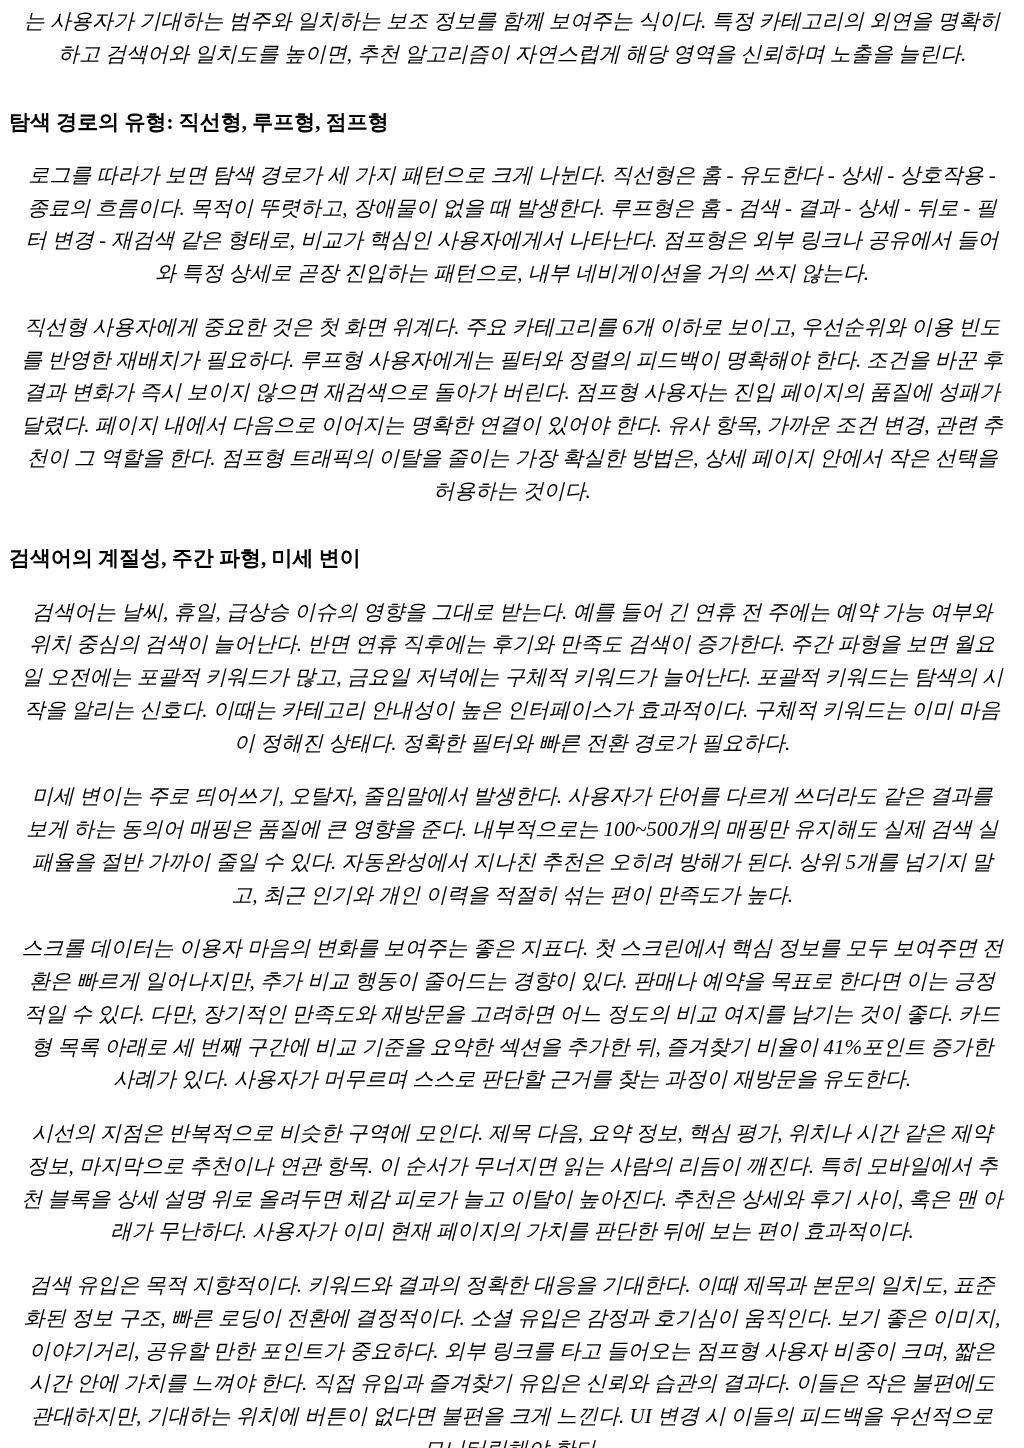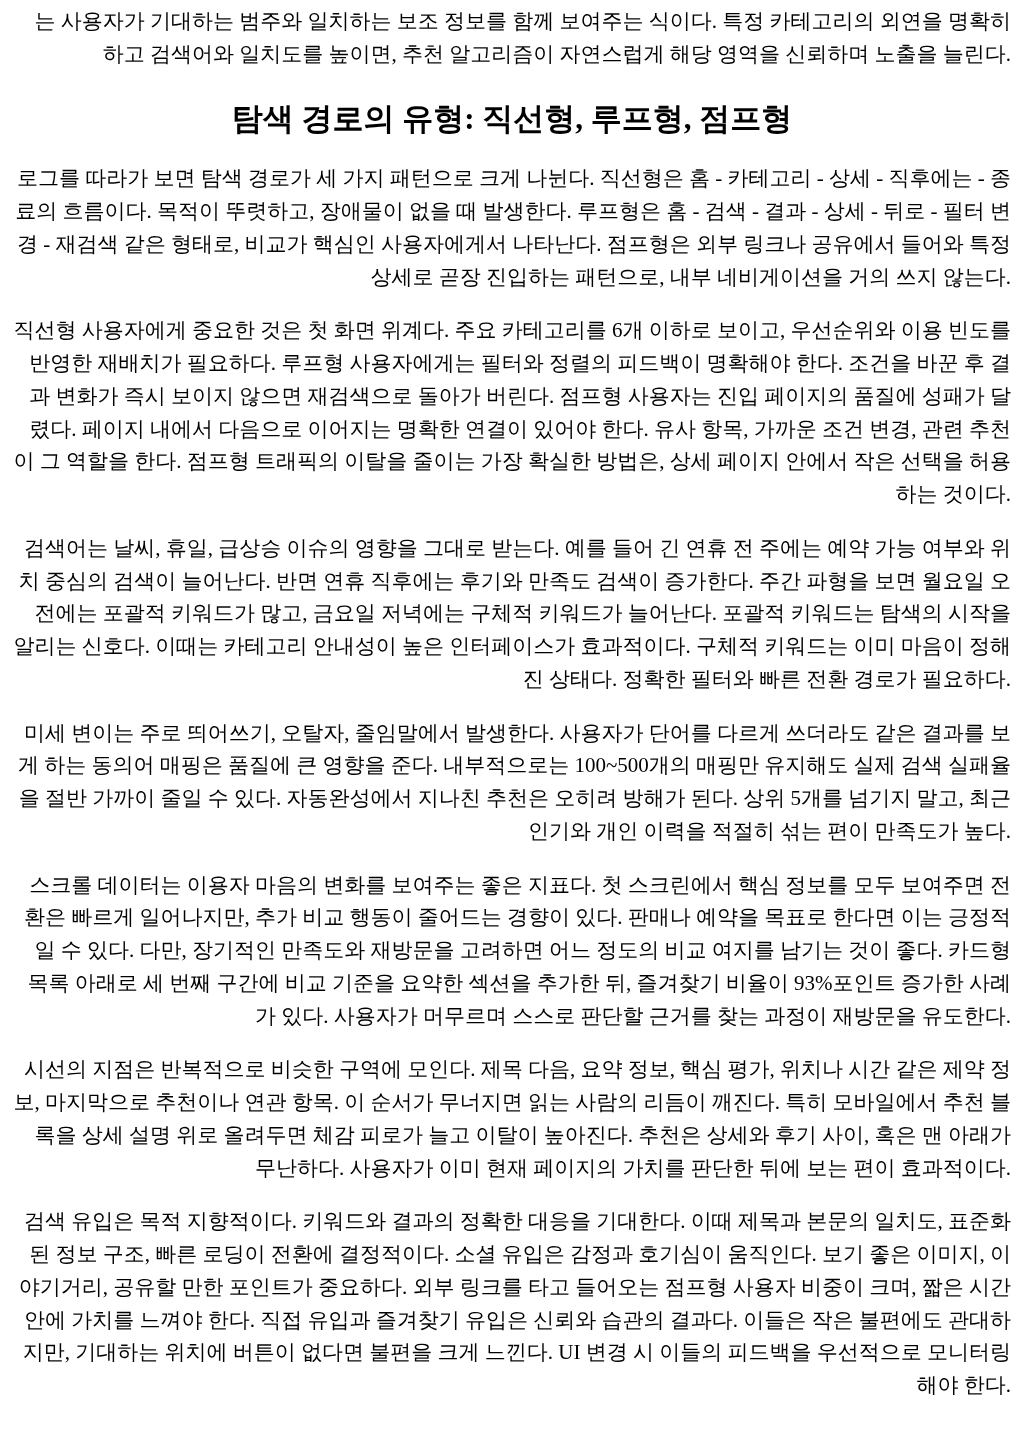--- a/index.html
+++ b/index.html
@@ -19,10 +19,11 @@
   .body-text {
     font-size: 21px;
     line-height: 1.56;
-    margin: 21px 4px;
-    text-align: right;
+    margin: 21px 10px;
+    text-align: center;
     word-break: break-all;
     overflow-wrap: break-word;
+    font-style: italic;
   }
   .page .body-text:first-child {
     margin-top: 0;

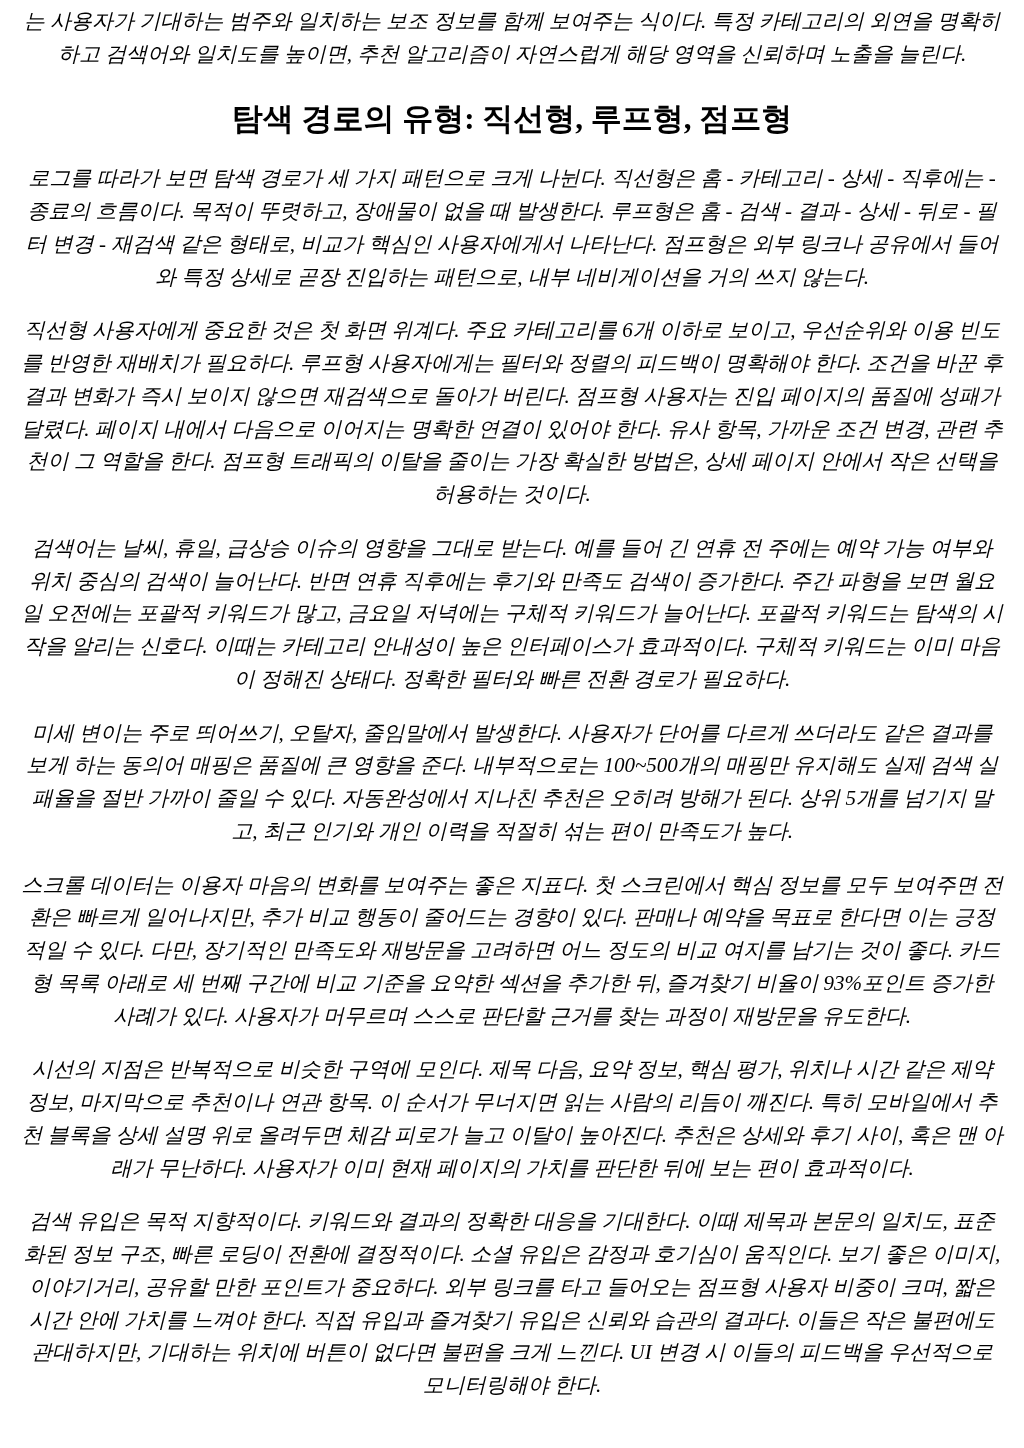--- a/index.html
+++ b/index.html
@@ -29,12 +29,11 @@
     margin-top: 0;
   }
   .section-heading {
-    font-size: 31px;
+    font-size: 21px;
     line-height: 1.25;
     font-weight: 700;
-    margin: 29px 0 24px 0;
+    margin: 38px 0 24px 0;
     letter-spacing: 0;
-    text-align: center;
   }
 </style>
 </head>

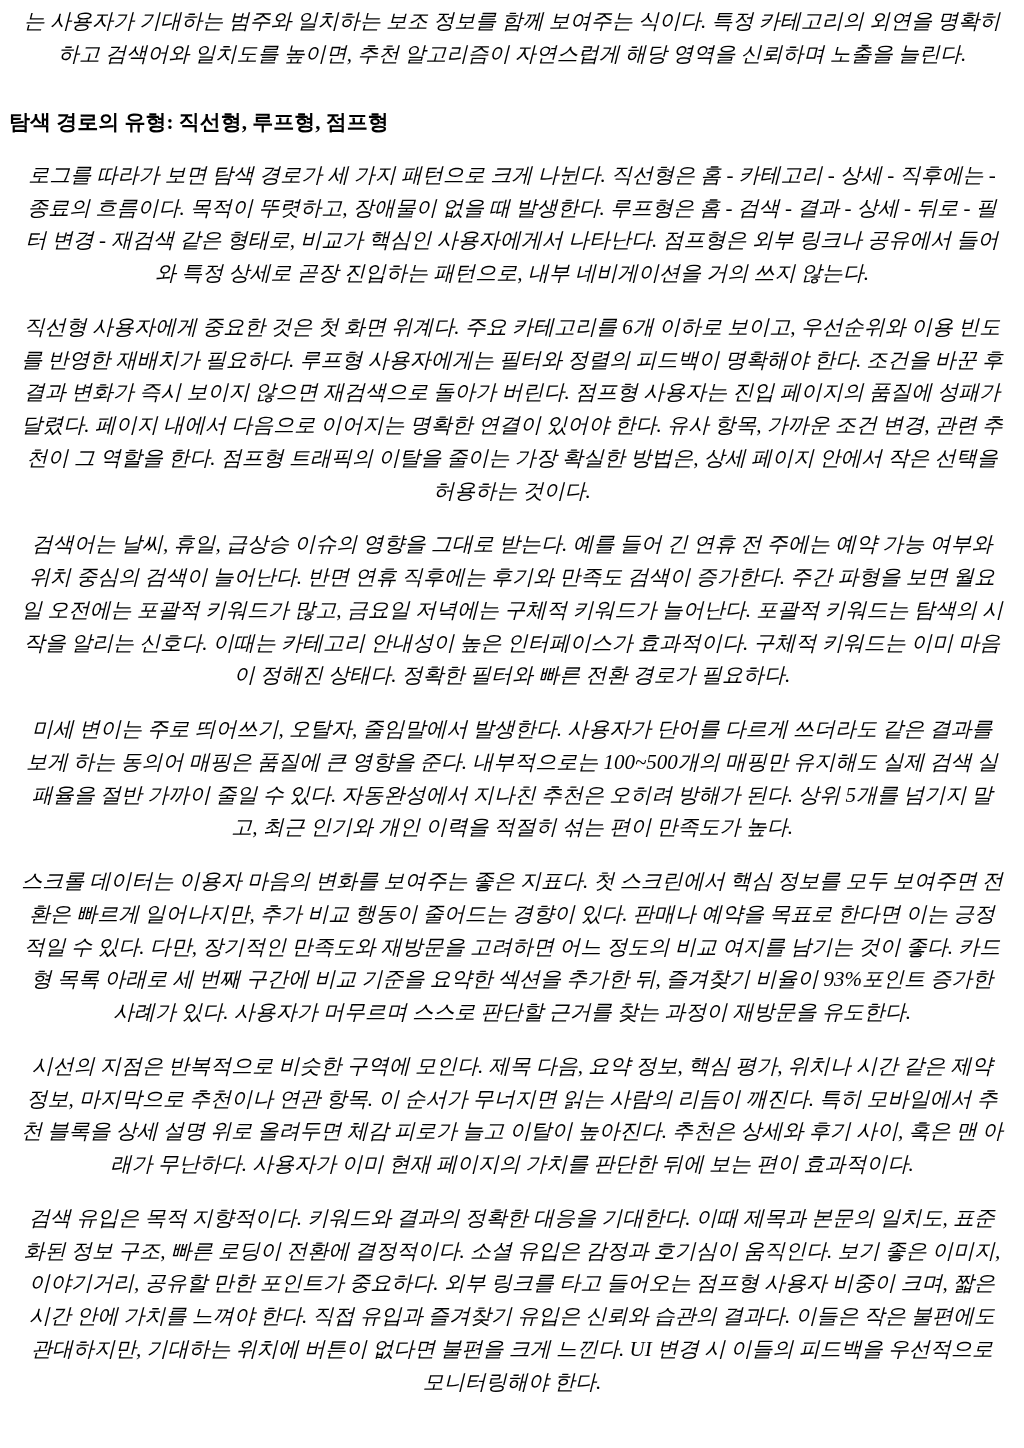--- a/index.html
+++ b/index.html
@@ -44,7 +44,7 @@
   <p class="body-text">는 사용자가 기대하는 범주와 일치하는 보조 정보를 함께 보여주는 식이다. 특정 카테고리의 외연을 명확히 하고 검색어와 일치도를 높이면, 추천 알고리즘이 자연스럽게 해당 영역을 신뢰하며 노출을 늘린다.</p>
 
   <h2 class="section-heading">탐색 경로의 유형: 직선형, 루프형, 점프형</h2>
-  <p class="body-text">로그를 따라가 보면 탐색 경로가 세 가지 패턴으로 크게 나뉜다. 직선형은 홈 - 카테고리 - 상세 - 직후에는 - 종료의 흐름이다. 목적이 뚜렷하고, 장애물이 없을 때 발생한다. 루프형은 홈 - 검색 - 결과 - 상세 - 뒤로 - 필터 변경 - 재검색 같은 형태로, 비교가 핵심인 사용자에게서 나타난다. 점프형은 외부 링크나 공유에서 들어와 특정 상세로 곧장 진입하는 패턴으로, 내부 네비게이션을 거의 쓰지 않는다.</p>
+  <p class="body-text">로그를 따라가 보면 탐색 경로가 세 가지 패턴으로 크게 나뉜다. 직선형은 홈 - 유도한다 - 상세 - 상호작용 - 종료의 흐름이다. 목적이 뚜렷하고, 장애물이 없을 때 발생한다. 루프형은 홈 - 검색 - 결과 - 상세 - 뒤로 - 필터 변경 - 재검색 같은 형태로, 비교가 핵심인 사용자에게서 나타난다. 점프형은 외부 링크나 공유에서 들어와 특정 상세로 곧장 진입하는 패턴으로, 내부 네비게이션을 거의 쓰지 않는다.</p>
   <p class="body-text">직선형 사용자에게 중요한 것은 첫 화면 위계다. 주요 카테고리를 6개 이하로 보이고, 우선순위와 이용 빈도를 반영한 재배치가 필요하다. 루프형 사용자에게는 필터와 정렬의 피드백이 명확해야 한다. 조건을 바꾼 후 결과 변화가 즉시 보이지 않으면 재검색으로 돌아가 버린다. 점프형 사용자는 진입 페이지의 품질에 성패가 달렸다. 페이지 내에서 다음으로 이어지는 명확한 연결이 있어야 한다. 유사 항목, 가까운 조건 변경, 관련 추천이 그 역할을 한다. 점프형 트래픽의 이탈을 줄이는 가장 확실한 방법은, 상세 페이지 안에서 작은 선택을 허용하는 것이다.</p>
 
   <p class="body-text">검색어는 날씨, 휴일, 급상승 이슈의 영향을 그대로 받는다. 예를 들어 긴 연휴 전 주에는 예약 가능 여부와 위치 중심의 검색이 늘어난다. 반면 연휴 직후에는 후기와 만족도 검색이 증가한다. 주간 파형을 보면 월요일 오전에는 포괄적 키워드가 많고, 금요일 저녁에는 구체적 키워드가 늘어난다. 포괄적 키워드는 탐색의 시작을 알리는 신호다. 이때는 카테고리 안내성이 높은 인터페이스가 효과적이다. 구체적 키워드는 이미 마음이 정해진 상태다. 정확한 필터와 빠른 전환 경로가 필요하다.</p>

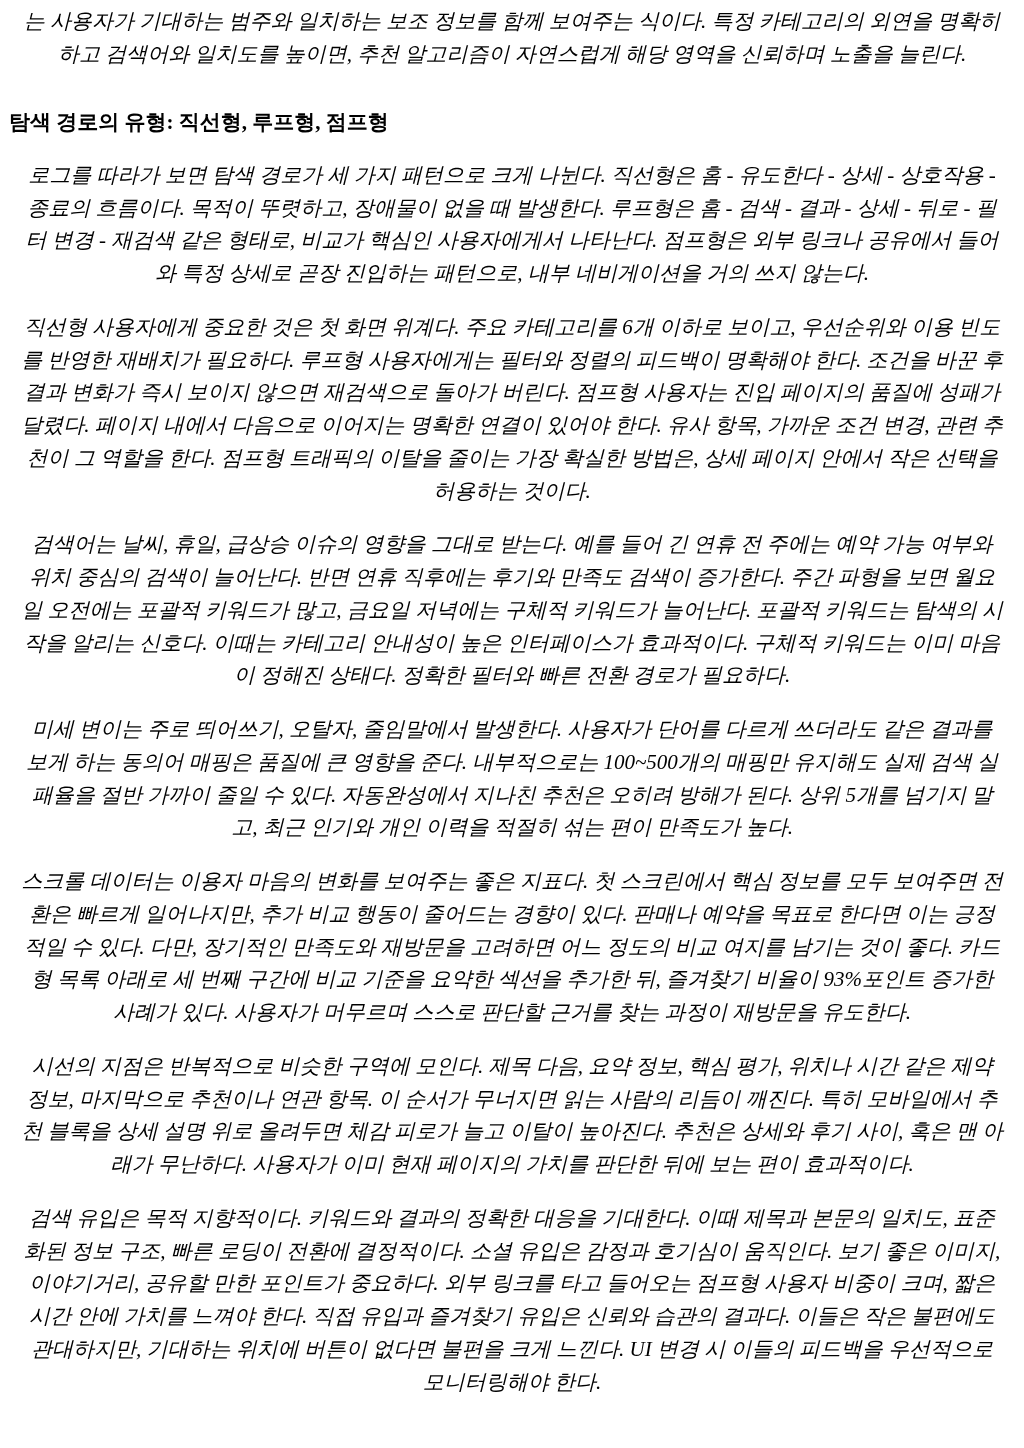--- a/index.html
+++ b/index.html
@@ -47,6 +47,7 @@
   <p class="body-text">로그를 따라가 보면 탐색 경로가 세 가지 패턴으로 크게 나뉜다. 직선형은 홈 - 유도한다 - 상세 - 상호작용 - 종료의 흐름이다. 목적이 뚜렷하고, 장애물이 없을 때 발생한다. 루프형은 홈 - 검색 - 결과 - 상세 - 뒤로 - 필터 변경 - 재검색 같은 형태로, 비교가 핵심인 사용자에게서 나타난다. 점프형은 외부 링크나 공유에서 들어와 특정 상세로 곧장 진입하는 패턴으로, 내부 네비게이션을 거의 쓰지 않는다.</p>
   <p class="body-text">직선형 사용자에게 중요한 것은 첫 화면 위계다. 주요 카테고리를 6개 이하로 보이고, 우선순위와 이용 빈도를 반영한 재배치가 필요하다. 루프형 사용자에게는 필터와 정렬의 피드백이 명확해야 한다. 조건을 바꾼 후 결과 변화가 즉시 보이지 않으면 재검색으로 돌아가 버린다. 점프형 사용자는 진입 페이지의 품질에 성패가 달렸다. 페이지 내에서 다음으로 이어지는 명확한 연결이 있어야 한다. 유사 항목, 가까운 조건 변경, 관련 추천이 그 역할을 한다. 점프형 트래픽의 이탈을 줄이는 가장 확실한 방법은, 상세 페이지 안에서 작은 선택을 허용하는 것이다.</p>
 
+  <h2 class="section-heading">검색어의 계절성, 주간 파형, 미세 변이</h2>
   <p class="body-text">검색어는 날씨, 휴일, 급상승 이슈의 영향을 그대로 받는다. 예를 들어 긴 연휴 전 주에는 예약 가능 여부와 위치 중심의 검색이 늘어난다. 반면 연휴 직후에는 후기와 만족도 검색이 증가한다. 주간 파형을 보면 월요일 오전에는 포괄적 키워드가 많고, 금요일 저녁에는 구체적 키워드가 늘어난다. 포괄적 키워드는 탐색의 시작을 알리는 신호다. 이때는 카테고리 안내성이 높은 인터페이스가 효과적이다. 구체적 키워드는 이미 마음이 정해진 상태다. 정확한 필터와 빠른 전환 경로가 필요하다.</p>
   <p class="body-text">미세 변이는 주로 띄어쓰기, 오탈자, 줄임말에서 발생한다. 사용자가 단어를 다르게 쓰더라도 같은 결과를 보게 하는 동의어 매핑은 품질에 큰 영향을 준다. 내부적으로는 100~500개의 매핑만 유지해도 실제 검색 실패율을 절반 가까이 줄일 수 있다. 자동완성에서 지나친 추천은 오히려 방해가 된다. 상위 5개를 넘기지 말고, 최근 인기와 개인 이력을 적절히 섞는 편이 만족도가 높다.</p>
 

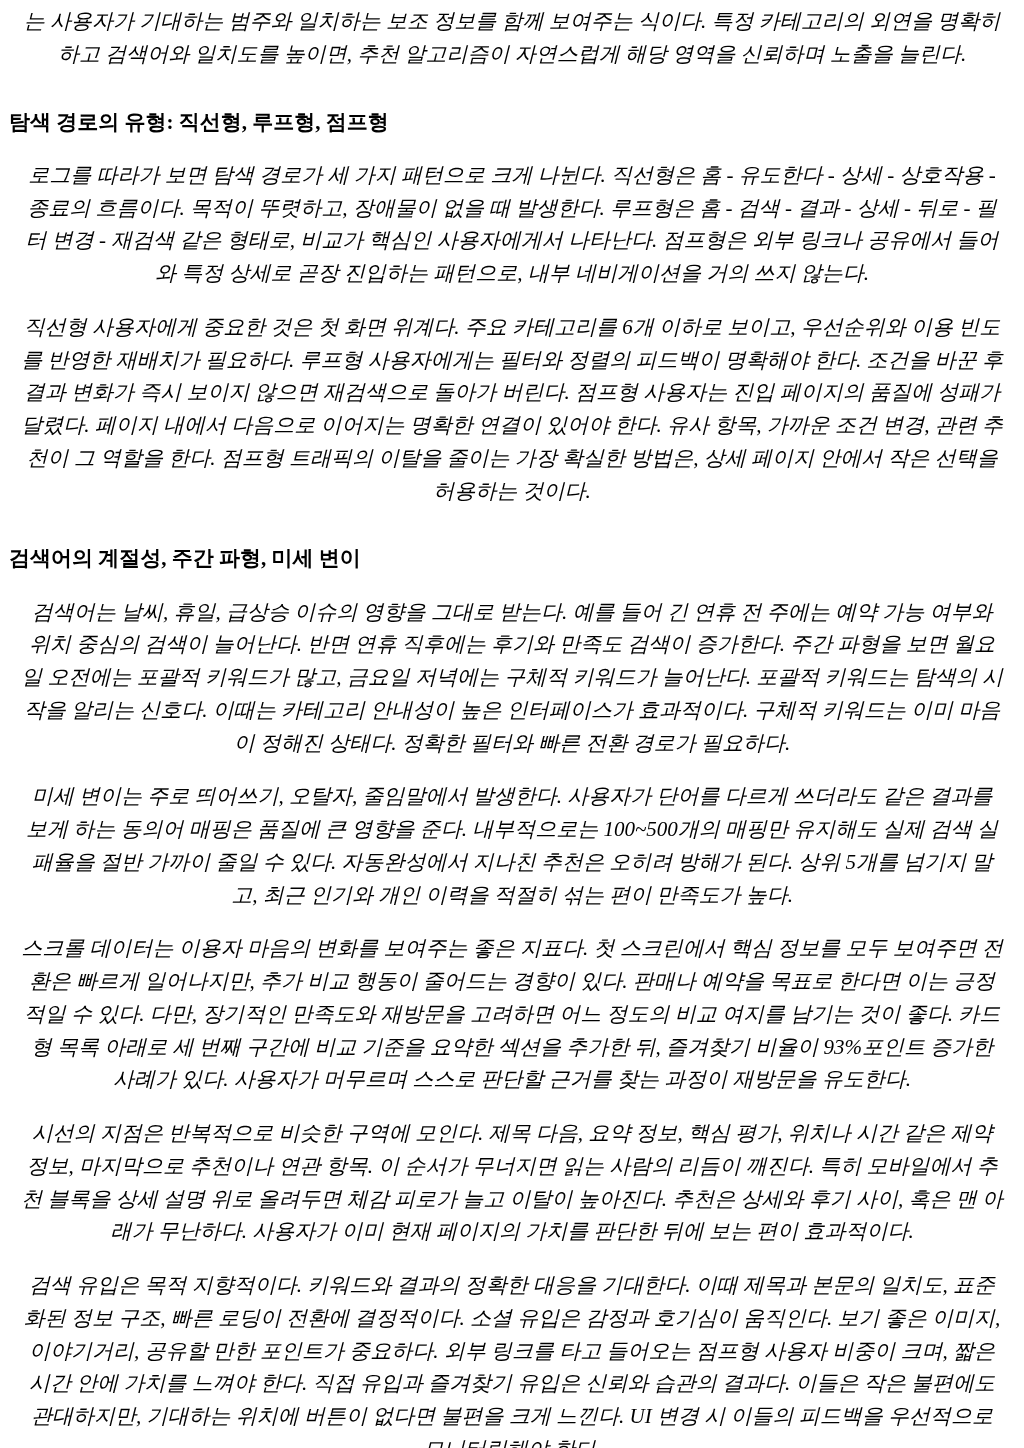--- a/index.html
+++ b/index.html
@@ -51,7 +51,7 @@
   <p class="body-text">검색어는 날씨, 휴일, 급상승 이슈의 영향을 그대로 받는다. 예를 들어 긴 연휴 전 주에는 예약 가능 여부와 위치 중심의 검색이 늘어난다. 반면 연휴 직후에는 후기와 만족도 검색이 증가한다. 주간 파형을 보면 월요일 오전에는 포괄적 키워드가 많고, 금요일 저녁에는 구체적 키워드가 늘어난다. 포괄적 키워드는 탐색의 시작을 알리는 신호다. 이때는 카테고리 안내성이 높은 인터페이스가 효과적이다. 구체적 키워드는 이미 마음이 정해진 상태다. 정확한 필터와 빠른 전환 경로가 필요하다.</p>
   <p class="body-text">미세 변이는 주로 띄어쓰기, 오탈자, 줄임말에서 발생한다. 사용자가 단어를 다르게 쓰더라도 같은 결과를 보게 하는 동의어 매핑은 품질에 큰 영향을 준다. 내부적으로는 100~500개의 매핑만 유지해도 실제 검색 실패율을 절반 가까이 줄일 수 있다. 자동완성에서 지나친 추천은 오히려 방해가 된다. 상위 5개를 넘기지 말고, 최근 인기와 개인 이력을 적절히 섞는 편이 만족도가 높다.</p>
 
-  <p class="body-text">스크롤 데이터는 이용자 마음의 변화를 보여주는 좋은 지표다. 첫 스크린에서 핵심 정보를 모두 보여주면 전환은 빠르게 일어나지만, 추가 비교 행동이 줄어드는 경향이 있다. 판매나 예약을 목표로 한다면 이는 긍정적일 수 있다. 다만, 장기적인 만족도와 재방문을 고려하면 어느 정도의 비교 여지를 남기는 것이 좋다. 카드형 목록 아래로 세 번째 구간에 비교 기준을 요약한 섹션을 추가한 뒤, 즐겨찾기 비율이 93%포인트 증가한 사례가 있다. 사용자가 머무르며 스스로 판단할 근거를 찾는 과정이 재방문을 유도한다.</p>
+  <p class="body-text">스크롤 데이터는 이용자 마음의 변화를 보여주는 좋은 지표다. 첫 스크린에서 핵심 정보를 모두 보여주면 전환은 빠르게 일어나지만, 추가 비교 행동이 줄어드는 경향이 있다. 판매나 예약을 목표로 한다면 이는 긍정적일 수 있다. 다만, 장기적인 만족도와 재방문을 고려하면 어느 정도의 비교 여지를 남기는 것이 좋다. 카드형 목록 아래로 세 번째 구간에 비교 기준을 요약한 섹션을 추가한 뒤, 즐겨찾기 비율이 41%포인트 증가한 사례가 있다. 사용자가 머무르며 스스로 판단할 근거를 찾는 과정이 재방문을 유도한다.</p>
   <p class="body-text">시선의 지점은 반복적으로 비슷한 구역에 모인다. 제목 다음, 요약 정보, 핵심 평가, 위치나 시간 같은 제약 정보, 마지막으로 추천이나 연관 항목. 이 순서가 무너지면 읽는 사람의 리듬이 깨진다. 특히 모바일에서 추천 블록을 상세 설명 위로 올려두면 체감 피로가 늘고 이탈이 높아진다. 추천은 상세와 후기 사이, 혹은 맨 아래가 무난하다. 사용자가 이미 현재 페이지의 가치를 판단한 뒤에 보는 편이 효과적이다.</p>
 
   <p class="body-text">검색 유입은 목적 지향적이다. 키워드와 결과의 정확한 대응을 기대한다. 이때 제목과 본문의 일치도, 표준화된 정보 구조, 빠른 로딩이 전환에 결정적이다. 소셜 유입은 감정과 호기심이 움직인다. 보기 좋은 이미지, 이야기거리, 공유할 만한 포인트가 중요하다. 외부 링크를 타고 들어오는 점프형 사용자 비중이 크며, 짧은 시간 안에 가치를 느껴야 한다. 직접 유입과 즐겨찾기 유입은 신뢰와 습관의 결과다. 이들은 작은 불편에도 관대하지만, 기대하는 위치에 버튼이 없다면 불편을 크게 느낀다. UI 변경 시 이들의 피드백을 우선적으로 모니터링해야 한다.</p>

